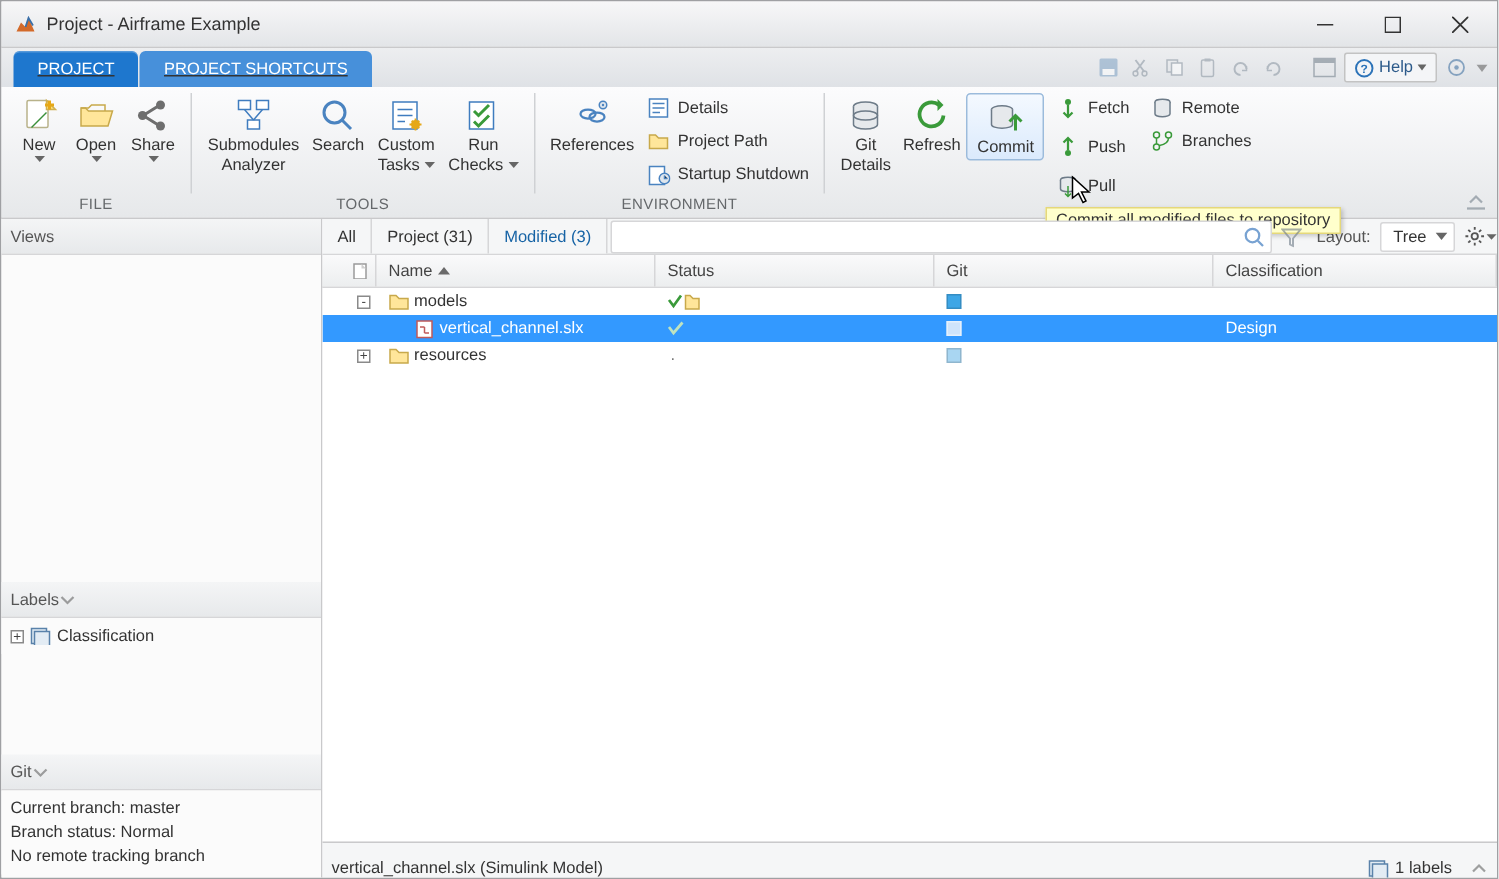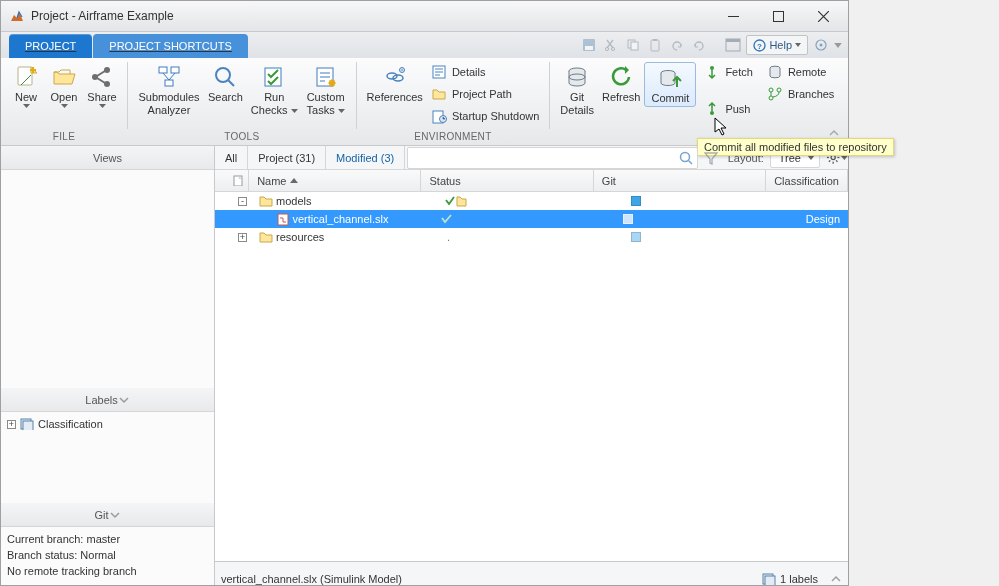--- a/index.html
+++ b/index.html
@@ -25,7 +25,7 @@
   }
   *{box-sizing:border-box;}
   html,body{margin:0;padding:0;background:var(--bg);font-family:"Segoe UI",Arial,sans-serif;font-size:12px;color:var(--text);}
-  .window{width:849px;height:586px;border:1px solid #9fa0a3;background:#fff;display:flex;flex-direction:column;position:relative;}
+  .window{width:999px;height:586px;border:1px solid #9fa0a3;background:#fff;display:flex;flex-direction:column;position:relative;}
   .titlebar{height:31px;background:linear-gradient(to bottom,var(--title-grad-top),var(--title-grad-bot));display:flex;align-items:center;padding:0 2px 0 8px;border-bottom:1px solid var(--border);}
   .title-logo{width:16px;height:16px;margin-right:6px;}
   .title-text{flex:0 0 auto;color:#333;font-size:12px;}

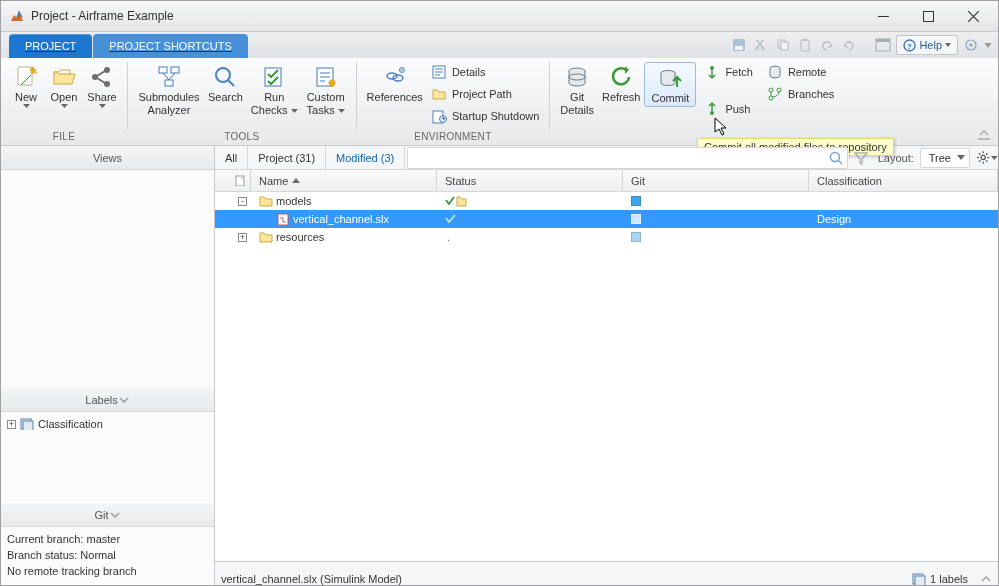--- a/index.html
+++ b/index.html
@@ -392,7 +392,7 @@
             </span>
           <span class="lbl">Commit</span>
         </div>
-        <div style="display:flex;flex-direction:column;justify-content:center;gap:17px;margin-left:4px;">
+        <div style="display:flex;flex-direction:column;justify-content:center;gap:6px;margin-left:4px;">
           <div class="smallrow">
               <span class="ico">
                 <svg viewBox="0 0 16 16">

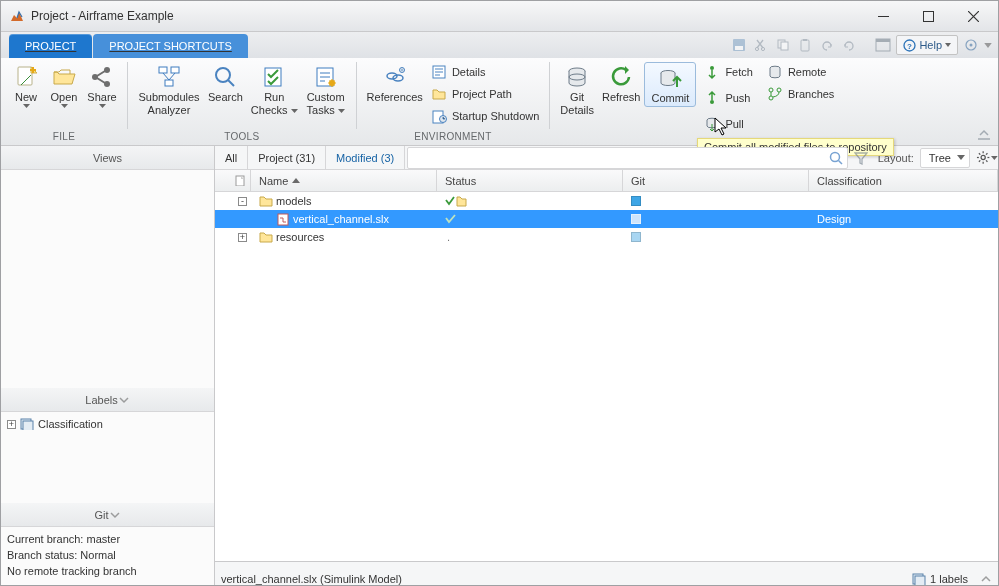--- a/index.html
+++ b/index.html
@@ -279,19 +279,6 @@
             </span>
           <span class="lbl">Search</span>
         </div>
-        <div class="bigbtn" style="min-width:50px">
-          <span class="ico">
-              <svg viewBox="0 0 26 26">
-                <rect x="4" y="4" width="16" height="18" fill="#fff" stroke="#3f7cbf"></rect>
-                <path d="M7 10 L10 13 L17 6" stroke="#3a9a3a" stroke-width="2" fill="none"></path>
-                <path d="M7 17 L10 20 L17 13" stroke="#3a9a3a" stroke-width="2" fill="none"></path>
-              </svg>
-            </span>
-          <span class="lbl">Run</span>
-          <span class="lbl"><span>Checks</span> <svg class="drop" viewBox="0 0 7 4" style="display:inline-block;vertical-align:middle">
-                <path d="M0 0 L7 0 L3.5 4 Z" fill="#666"></path>
-              </svg></span>
-        </div>
         <div class="bigbtn" style="min-width:48px">
           <span class="ico">
               <svg viewBox="0 0 26 26">
@@ -305,6 +292,19 @@
             </span>
           <span class="lbl">Custom</span>
           <span class="lbl"><span>Tasks</span> <svg class="drop" viewBox="0 0 7 4" style="display:inline-block;vertical-align:middle">
+                <path d="M0 0 L7 0 L3.5 4 Z" fill="#666"></path>
+              </svg></span>
+        </div>
+        <div class="bigbtn" style="min-width:50px">
+          <span class="ico">
+              <svg viewBox="0 0 26 26">
+                <rect x="4" y="4" width="16" height="18" fill="#fff" stroke="#3f7cbf"></rect>
+                <path d="M7 10 L10 13 L17 6" stroke="#3a9a3a" stroke-width="2" fill="none"></path>
+                <path d="M7 17 L10 20 L17 13" stroke="#3a9a3a" stroke-width="2" fill="none"></path>
+              </svg>
+            </span>
+          <span class="lbl">Run</span>
+          <span class="lbl"><span>Checks</span> <svg class="drop" viewBox="0 0 7 4" style="display:inline-block;vertical-align:middle">
                 <path d="M0 0 L7 0 L3.5 4 Z" fill="#666"></path>
               </svg></span>
         </div>

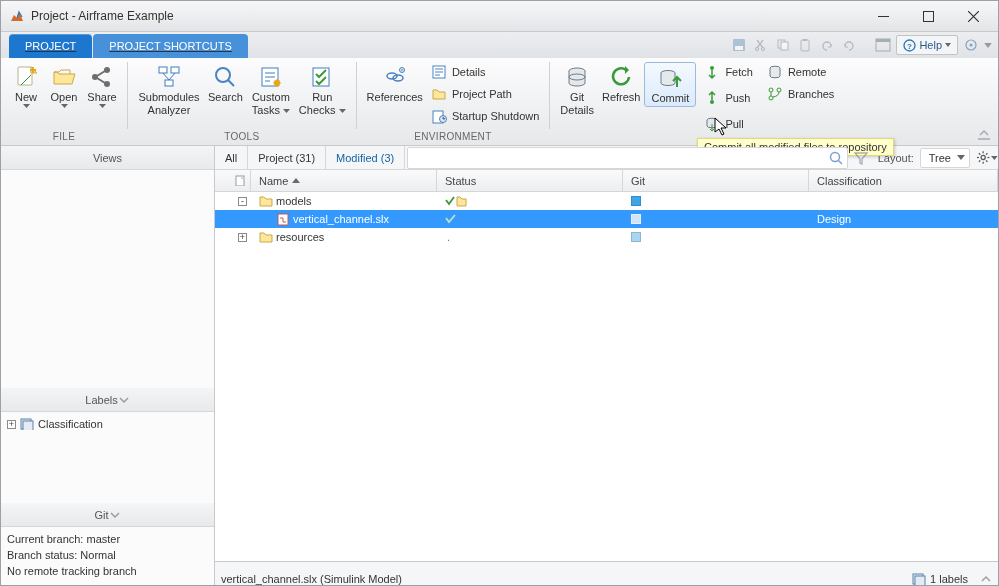--- a/index.html
+++ b/index.html
@@ -54,7 +54,7 @@
   .collapse{position:absolute;right:6px;bottom:4px;width:16px;height:16px;opacity:.6;}
   .body{flex:1;display:flex;min-height:0;}
   .left{width:214px;display:flex;flex-direction:column;border-right:1px solid var(--border);background:#fbfbfb;}
-  .panehdr{height:24px;display:flex;align-items:center;justify-content:center;padding:0 6px;background:linear-gradient(to bottom,#f4f5f6,#e7e9eb);border-bottom:1px solid var(--border2);color:#555;font-size:11px;}
+  .panehdr{height:24px;display:flex;align-items:center;justify-content:flex-start;padding:0 6px;background:linear-gradient(to bottom,#f4f5f6,#e7e9eb);border-bottom:1px solid var(--border2);color:#555;font-size:11px;}
   .panehdr .chev{width:12px;height:12px;opacity:.6;}
   .viewlist{background:#fff;}
   .viewitem{height:18px;display:flex;align-items:center;gap:6px;padding:0 6px;font-size:11px;}

